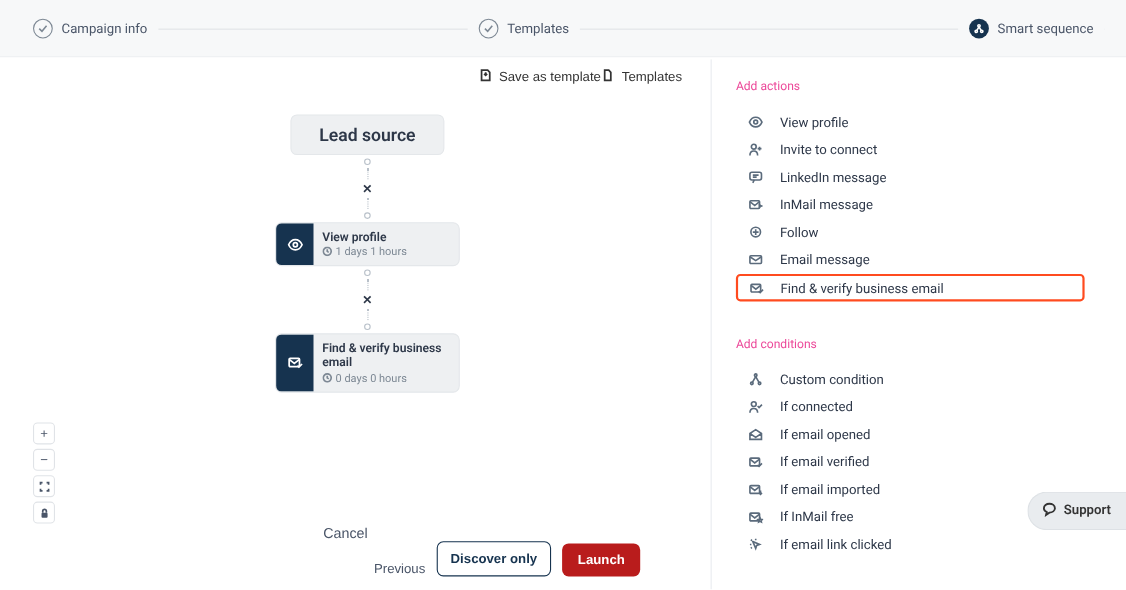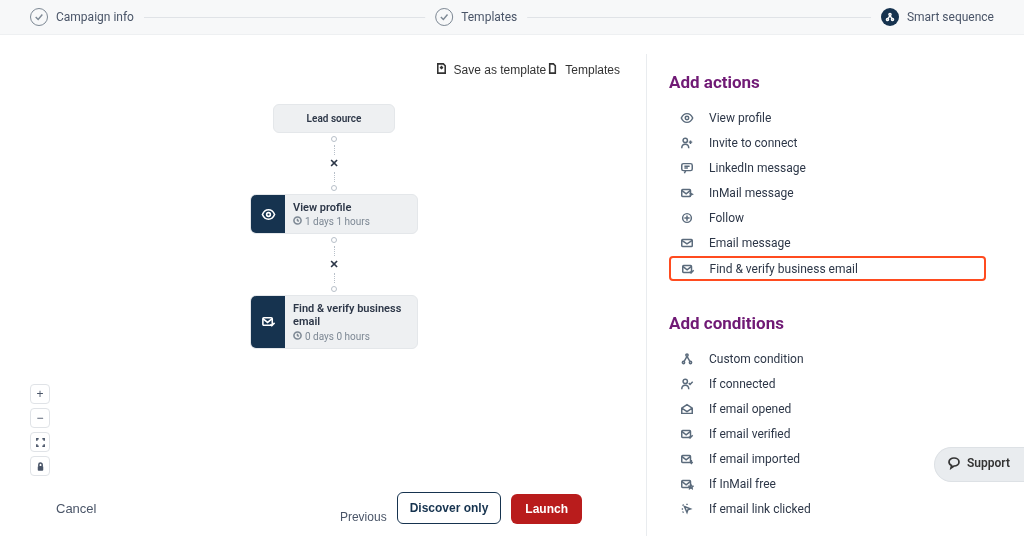--- a/index.html
+++ b/index.html
@@ -7,7 +7,7 @@
   body { position: relative; overflow: hidden; }
 
   
-  .stepper { display: flex; align-items: center; height: 35px; background: #f7f8f9; border-bottom: 1px solid #eef0f2; padding: 0 20px; position: relative; }
+  .stepper { display: flex; align-items: center; height: 52px; background: #f7f8f9; border-bottom: 1px solid #eef0f2; padding: 0 20px; position: relative; }
   .stepper .line-back { position: absolute; top: 50%; left: 20px; right: 20px; height: 1px; background: #e0e3e7; z-index: 0; }
   .step { display: flex; align-items: center; gap: 8px; position: relative; z-index: 1; font-size: 12px; color: #4a5568; background: #f7f8f9; padding: 0 10px; }
   .step:nth-child(2) { margin-left: 0; }

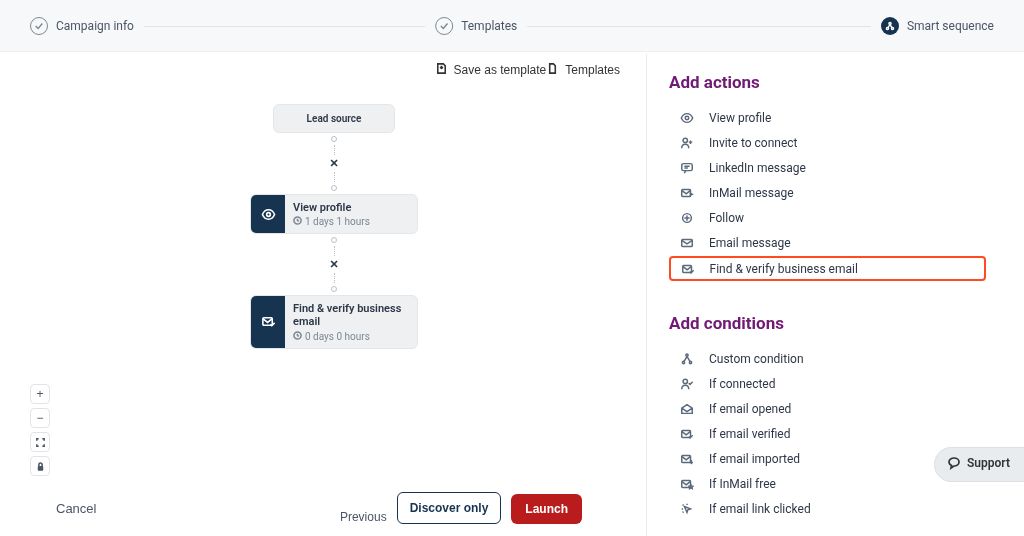--- a/index.html
+++ b/index.html
@@ -57,7 +57,7 @@
 
   
   .right-panel { position: absolute; top: 10px; right: 0; bottom: 0; width: 378px; border-left: 1px solid #e9ecef; padding: 18px 38px 18px 22px; overflow-y: auto; }
-  .panel-heading { font-size: 17px; font-weight: 700; margin-bottom: 14px; color: #701a75; }
+  .panel-heading { font-size: 11px; font-weight: 400; margin-bottom: 14px; color: #ec4899; }
   .panel-heading.second { margin-top: 32px; }
   .action-list { list-style: none; }
   .action-item { display: flex; align-items: center; gap: 10px; padding: 5px 6px; font-size: 12px; color: #2d3748; border-radius: 4px; cursor: pointer; margin-bottom: 1px; }

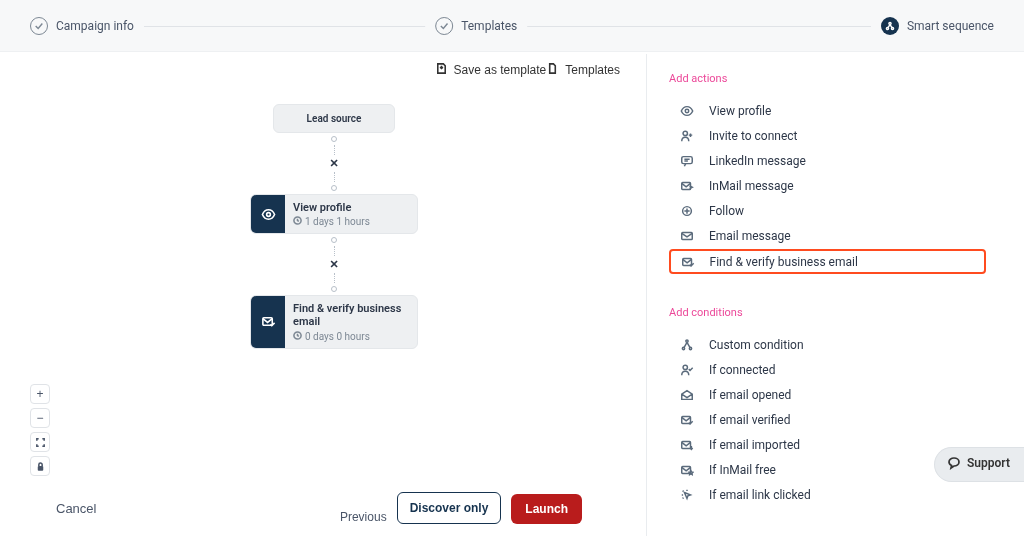--- a/index.html
+++ b/index.html
@@ -28,7 +28,7 @@
 
   
   .canvas { position: absolute; left: 40px; right: 396px; top: 60px; bottom: 60px; }
-  .node-lead { width: 122px; margin: 0 auto; background: #eef0f2; border: 1px solid #e4e7ea; border-radius: 6px; padding: 8px 0; text-align: center; font-size: 10px; font-weight: 600; color: #2d3748; }
+  .node-lead { width: 140px; margin: 0 auto; background: #eef0f2; border: 1px solid #e4e7ea; border-radius: 6px; padding: 8px 0; text-align: center; font-size: 16px; font-weight: 600; color: #2d3748; }
   .connector { display: flex; flex-direction: column; align-items: center; }
   .dot { width: 6px; height: 6px; border-radius: 50%; border: 1.5px solid #b8c0c9; margin: 3px 0; }
   .vline { width: 0; height: 10px; border-left: 1.5px dotted #b8c0c9; }

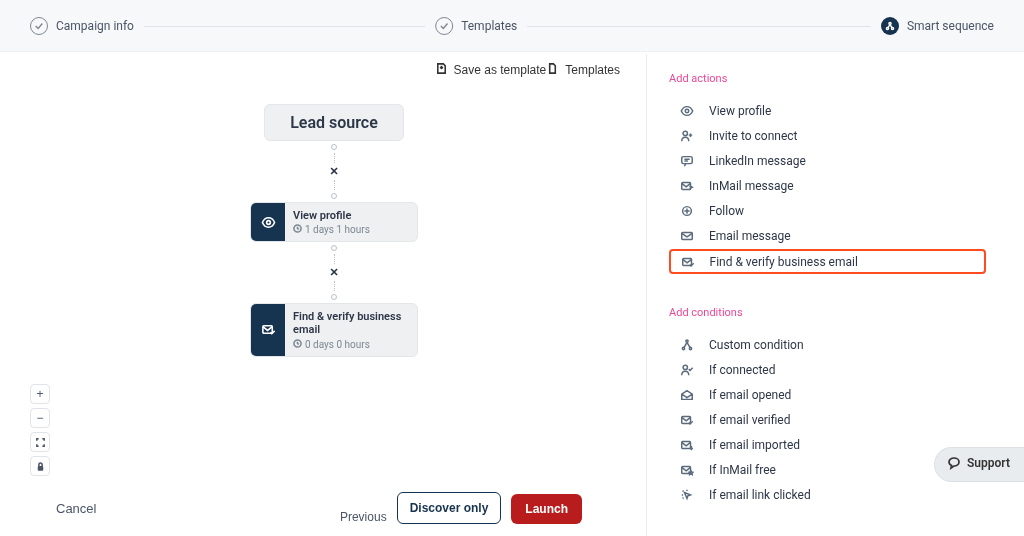--- a/index.html
+++ b/index.html
@@ -48,7 +48,7 @@
   .zoom-btn svg { width: 11px; height: 11px; }
 
   
-  .footer { position: absolute; bottom: 12px; left: 0; right: 396px; display: flex; align-items: center; padding: 0 56px; }
+  .footer { position: absolute; bottom: 12px; left: 0; right: 396px; display: flex; align-items: center; padding: 0 56px; flex-direction: column; }
   .cancel-btn { font-size: 13px; color: #4a5568; background: none; border: none; cursor: pointer; }
   .footer-right { display: flex; align-items: flex-end; gap: 10px; margin-left: auto; margin-right: -10px; }
   .prev-btn { font-size: 12px; color: #4a5568; background: none; border: none; cursor: pointer; }

